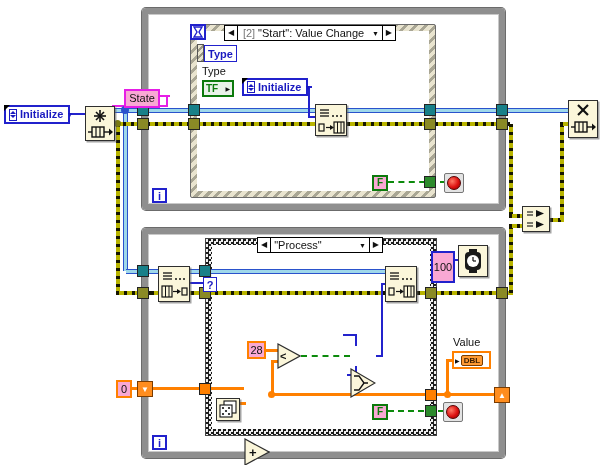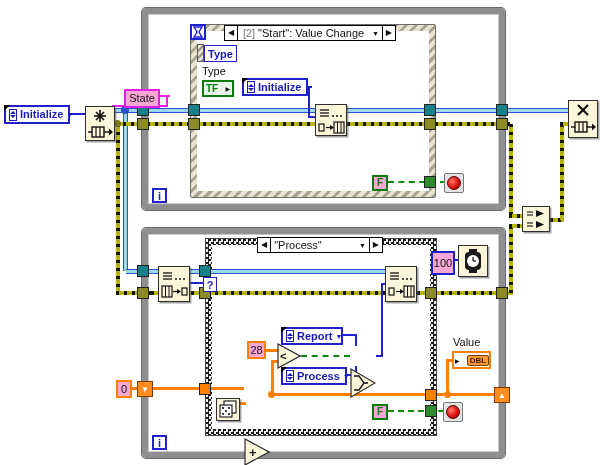--- a/index.html
+++ b/index.html
@@ -309,7 +309,7 @@
     </svg>
   </div>
 
-  <div class="abs konst" style="left:431px;top:251px;width:24px;height:24px;border-color:#2121cc">
+  <div class="abs konst" style="left:431px;top:251px;width:24px;height:32px;border-color:#2121cc">
     <span>100</span>
   </div>
   <div class="abs node" style="left:458px;top:245px;width:30px;height:32px">

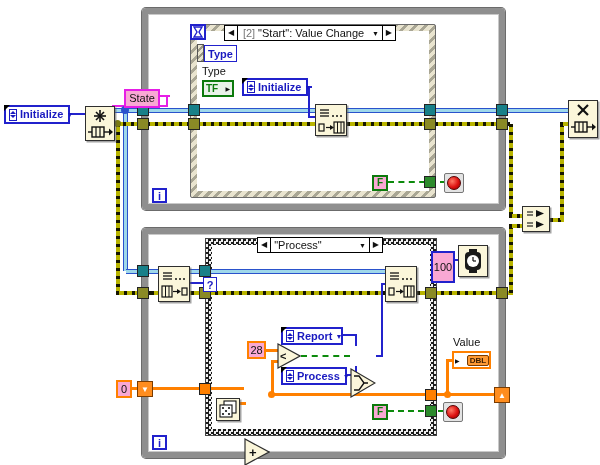--- a/index.html
+++ b/index.html
@@ -342,15 +342,6 @@
       </svg>
     <span class="sym" style="font-size:11px;left:3px">&lt;</span>
   </div>
-  <div class="abs enum" style="left:281px;top:327px;width:62px;height:18px">
-    <span class="fold"></span>
-    <span class="eicon">
-        <i class="up"></i>
-        <i class="dn"></i>
-      </span>
-    <span>Report</span>
-    <span style="font-size:7px">▼</span>
-  </div>
   <div class="abs enum" style="left:281px;top:367px;width:66px;height:18px">
     <span class="fold"></span>
     <span class="eicon">

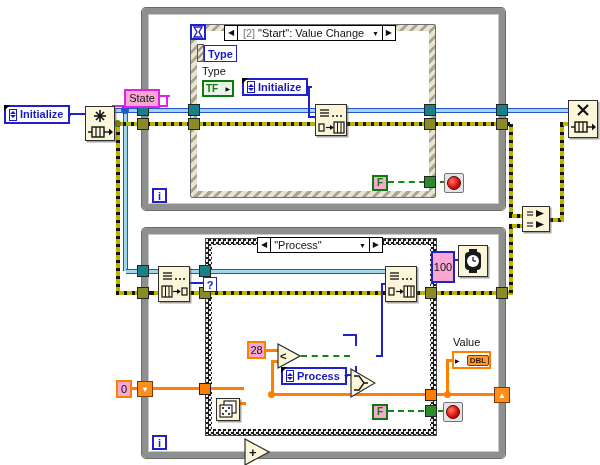--- a/index.html
+++ b/index.html
@@ -387,7 +387,7 @@
   </div>
 
   <div class="abs lbl" style="left:453px;top:336px;font-weight:normal">Value</div>
-  <div class="abs" style="left:452px;top:351px;width:39px;height:18px;background:#fff;border:2px solid #ff8000;display:flex;align-items:center;gap:7px;padding:0 1px">
+  <div class="abs" style="left:452px;top:351px;width:39px;height:18px;background:#fff;border:2px solid #ff8000;display:flex;align-items:center;gap:1px;padding:0 1px">
     <span style="font-size:6px;color:#111">▶</span>
     <span style="background:#ff9a33;border:1px solid #7a3c00;color:#3a1d00;font-size:8px;font-weight:bold;padding:0 2px;border-radius:2px">DBL</span>
   </div>

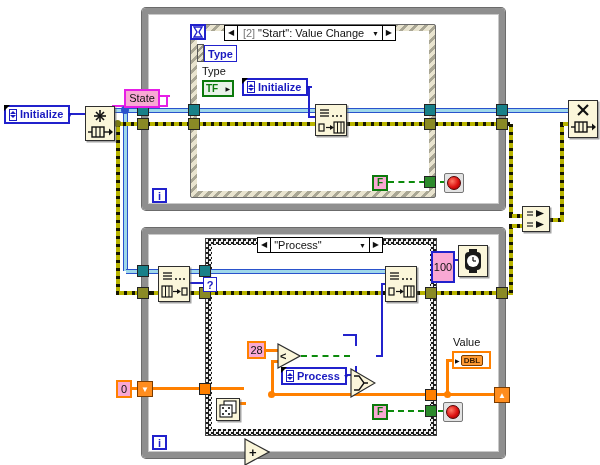--- a/index.html
+++ b/index.html
@@ -342,15 +342,6 @@
       </svg>
     <span class="sym" style="font-size:11px;left:3px">&lt;</span>
   </div>
-  <div class="abs enum" style="left:281px;top:367px;width:66px;height:18px">
-    <span class="fold"></span>
-    <span class="eicon">
-        <i class="up"></i>
-        <i class="dn"></i>
-      </span>
-    <span>Process</span>
-    <span style="font-size:7px">▼</span>
-  </div>
   <div class="abs tri" style="left:350px;top:342px;width:26px;height:30px">
     <svg width="26" height="30" viewBox="0 0 26 30">
       <polygon points="1,1 1,29 25,15" fill="#fbf6da" stroke="#2e2e2e" stroke-width="1.2"></polygon>

